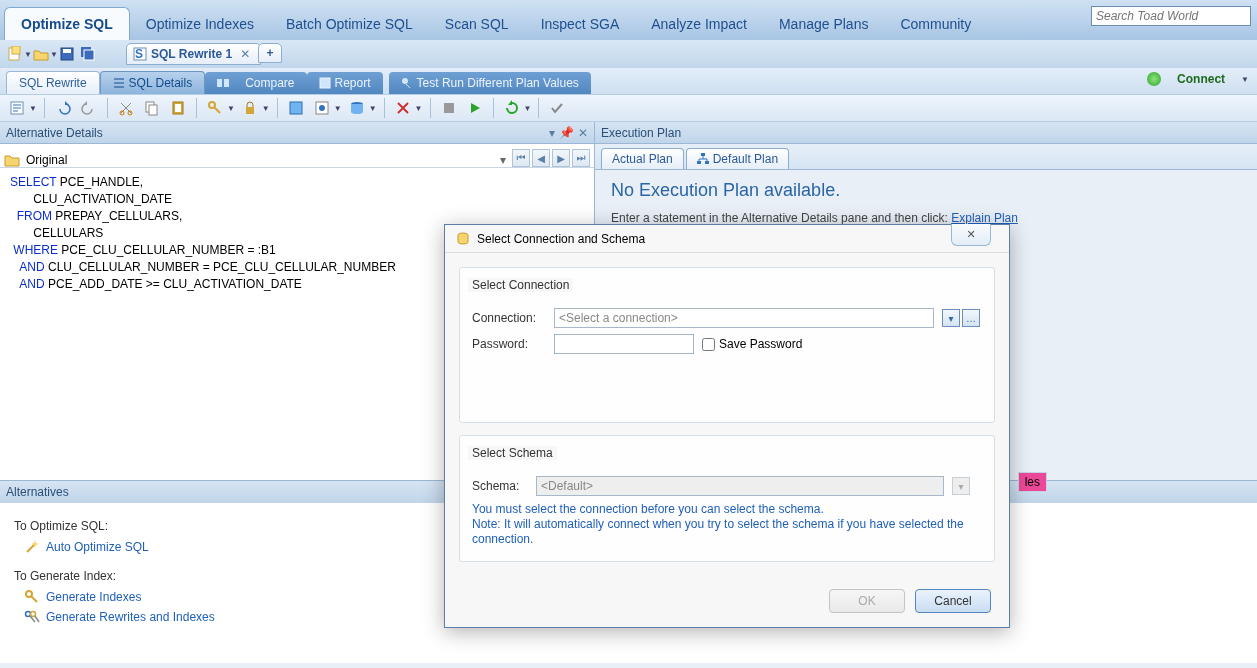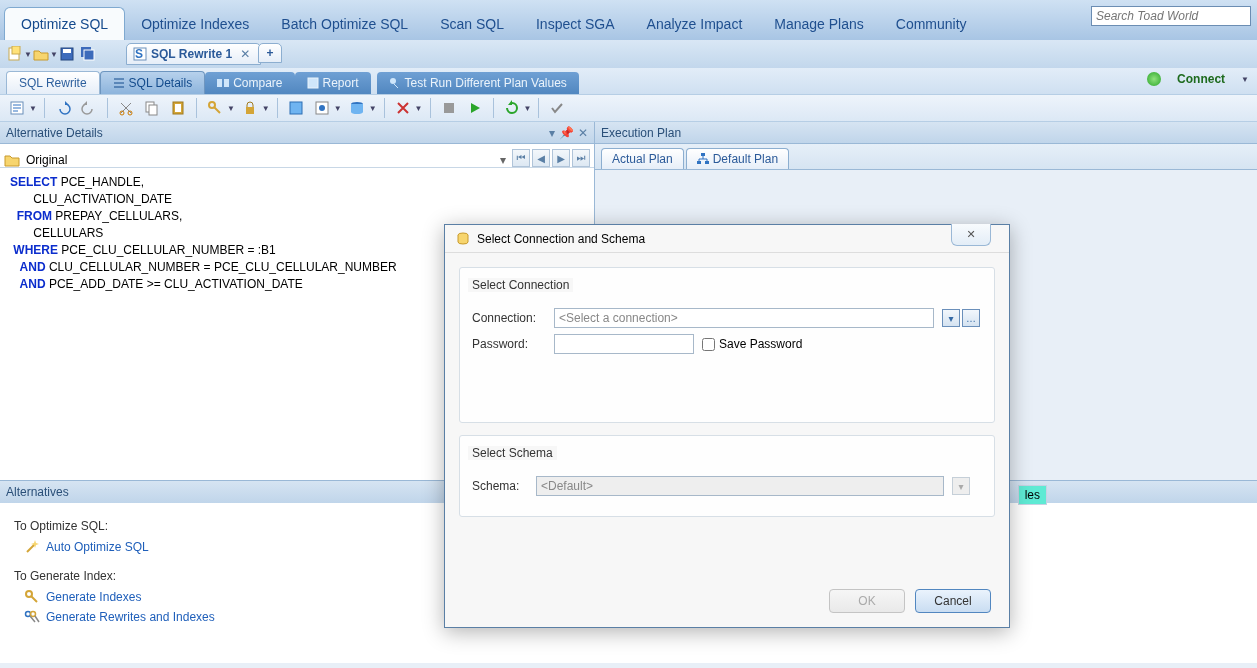--- a/index.html
+++ b/index.html
@@ -8,7 +8,7 @@
   
   .top-nav { background: linear-gradient(#cfe1f3,#a8c5e4); height: 40px; display: flex; align-items: flex-end; padding-left: 4px; position: relative; }
   .top-tab { padding: 8px 16px 8px 16px; color: #1f4f8f; font-size: 14px; cursor: pointer; border-radius: 6px 6px 0 0; }
-  .top-tab.active { background: #f8fbfd; border: 1px solid #7fa9d0; border-bottom: none; font-weight: normal; color: #154a8d; }
+  .top-tab.active { background: #f8fbfd; border: 1px solid #7fa9d0; border-bottom: none; font-weight: bold; color: #154a8d; }
   .search-toad { position: absolute; right: 6px; top: 6px; width: 160px; }
   .search-toad input { width: 100%; height: 20px; background: #fff; border: 1px solid #6b8db3; color: #999; font-style: italic; padding: 0 4px; }
 

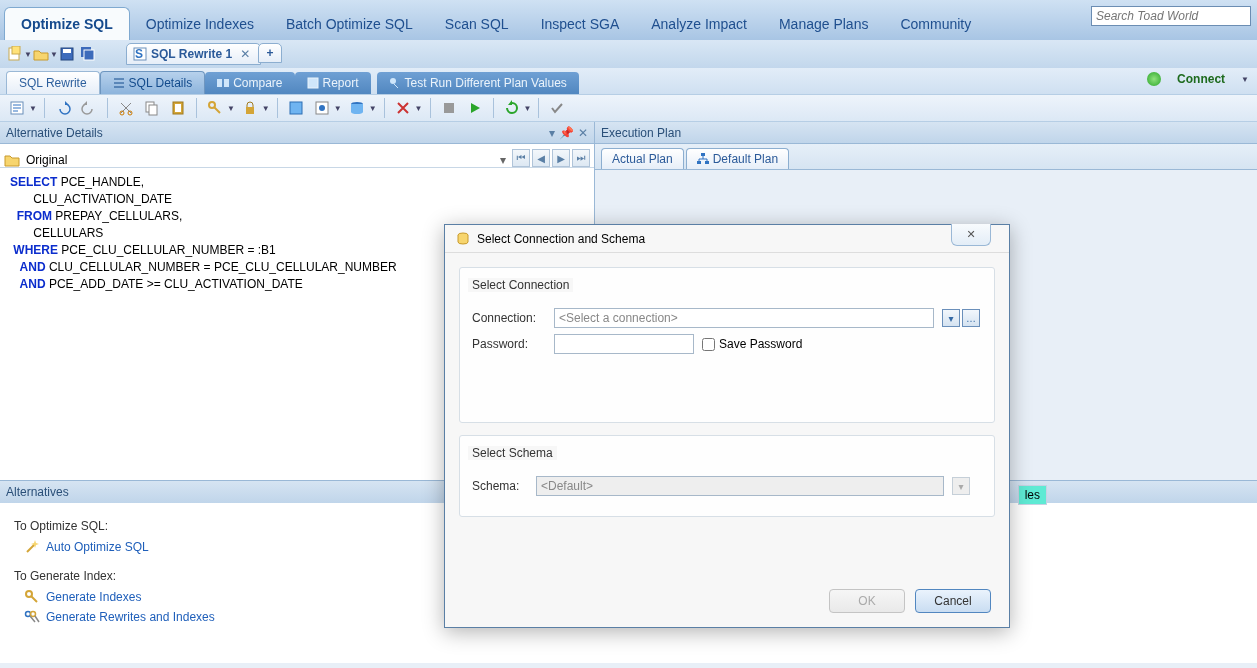--- a/index.html
+++ b/index.html
@@ -24,7 +24,7 @@
   .subtab { padding: 4px 12px; color: #2c5f9d; border-top-left-radius: 4px; border-top-right-radius: 4px; }
   .subtab.plain { background: linear-gradient(#fff,#e6eef8); border: 1px solid #9ab8d6; border-bottom: none; }
   .subtab.detail { background: linear-gradient(#b7d1ec,#8db4dc); border: 1px solid #6e96c0; border-bottom: none; color: #134b8c; display:flex; align-items:center; gap:4px;}
-  .subtab.compare { background: linear-gradient(#6fa0d4,#5187c0); color: #eaf3fb; display:flex; align-items:center; gap:4px;}
+  .subtab.compare { background: linear-gradient(#6fa0d4,#5187c0); color: #eaf3fb; display:flex; align-items:center; gap:16px;}
   .subtab.report { background: linear-gradient(#6fa0d4,#5187c0); color: #eaf3fb; display:flex; align-items:center; gap:4px;}
   .connect-btn { position: absolute; right: 8px; top: 4px; display:flex; align-items:center; gap:16px; color:#1e6b1e; font-weight:bold;}
   .connect-btn .dot{width:14px;height:14px;border-radius:50%;background:radial-gradient(#8fe27c,#2aa52a);}

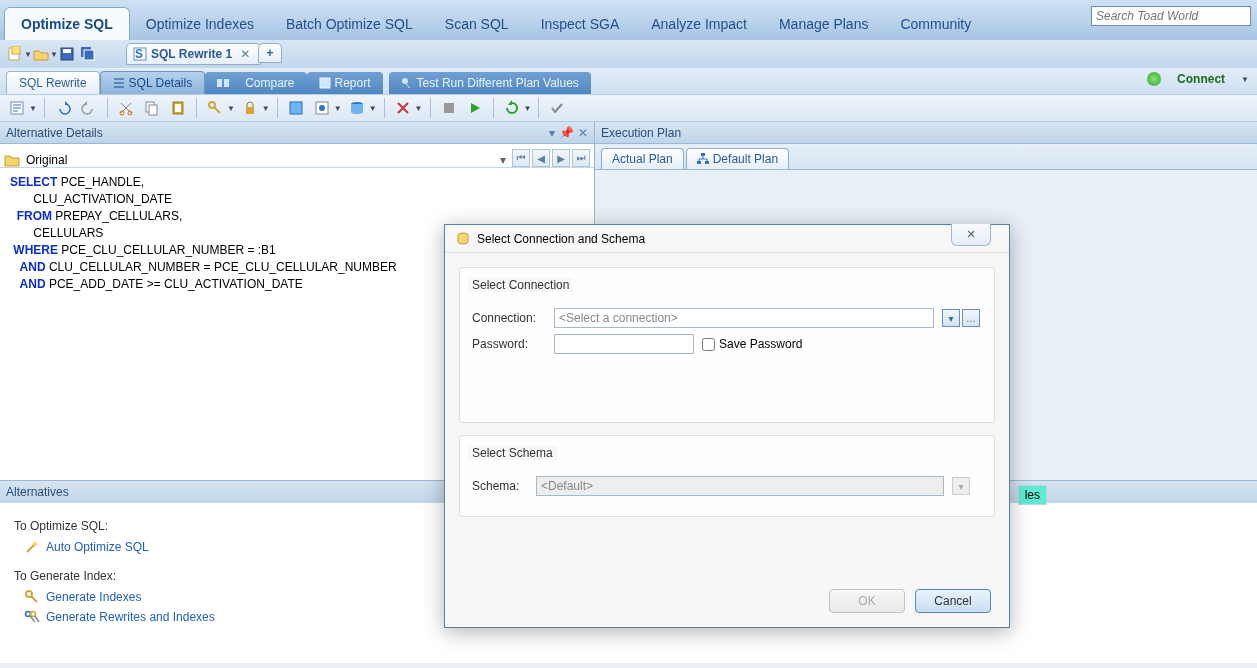--- a/index.html
+++ b/index.html
@@ -46,7 +46,7 @@
   .nav-btns { display:flex; gap:2px; }
   .nav-btns .nb { width:18px; height:18px; border:1px solid #b0c4d9; background:linear-gradient(#f3f7fb,#dde8f3); display:flex; align-items:center; justify-content:center; color:#5a7fa5; font-size:10px;}
   .sql-editor { flex:1; background:#fff; padding:6px 10px; font-family:"Courier New",monospace; font-size:13px; white-space:pre; line-height:17px; overflow:hidden;}
-  .kw { color:#0b2dcd; font-weight:bold;}
+  .kw { color:#0b2dcd; font-weight:normal;}
   .sql-line { display:block; }
 
   .right-pane { flex:1; display:flex; flex-direction:column; }

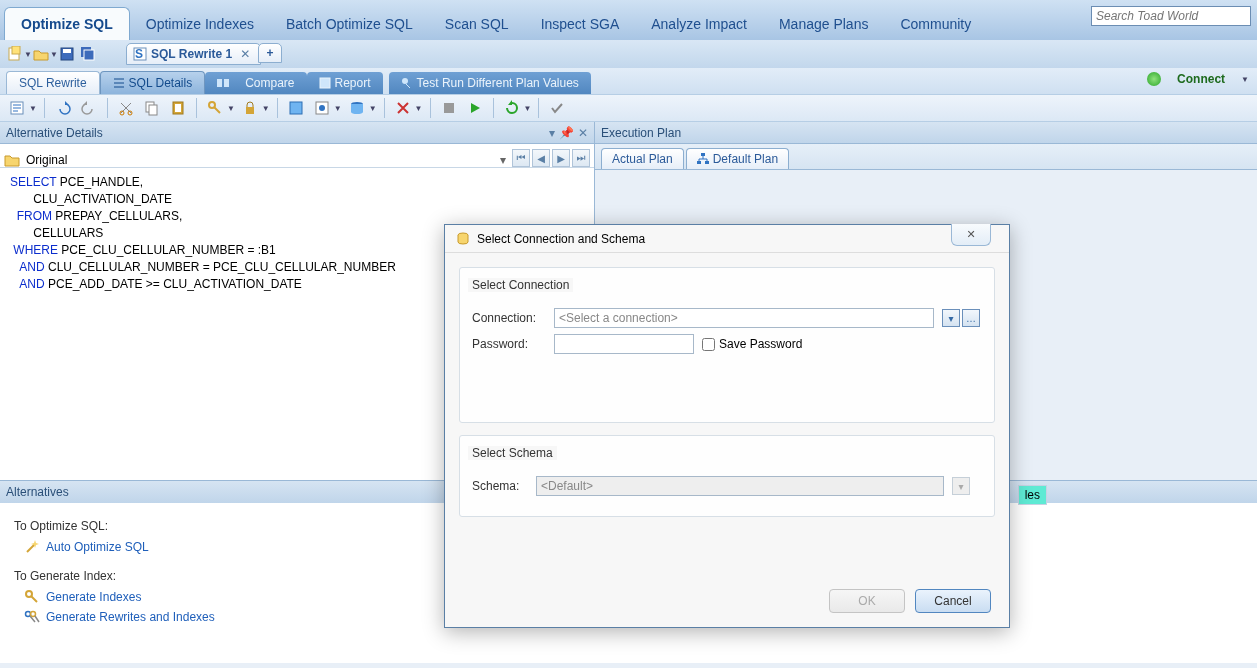--- a/index.html
+++ b/index.html
@@ -346,6 +346,12 @@
         <span>Default Plan</span>
       </div>
     </div>
+    <div class="plan-body">
+      <h2>No Execution Plan available.</h2>
+      <div class="hint">
+        <span>Enter a statement in the Alternative Details pane and then click: </span><a href="#">Explain Plan</a>
+      </div>
+    </div>
     <div style="position:absolute; right:210px; top:472px; border:1px solid #c5d3e2; padding:2px 6px; background:#5eead4;margin-top:13px;">les</div>
   </div>
 </div>

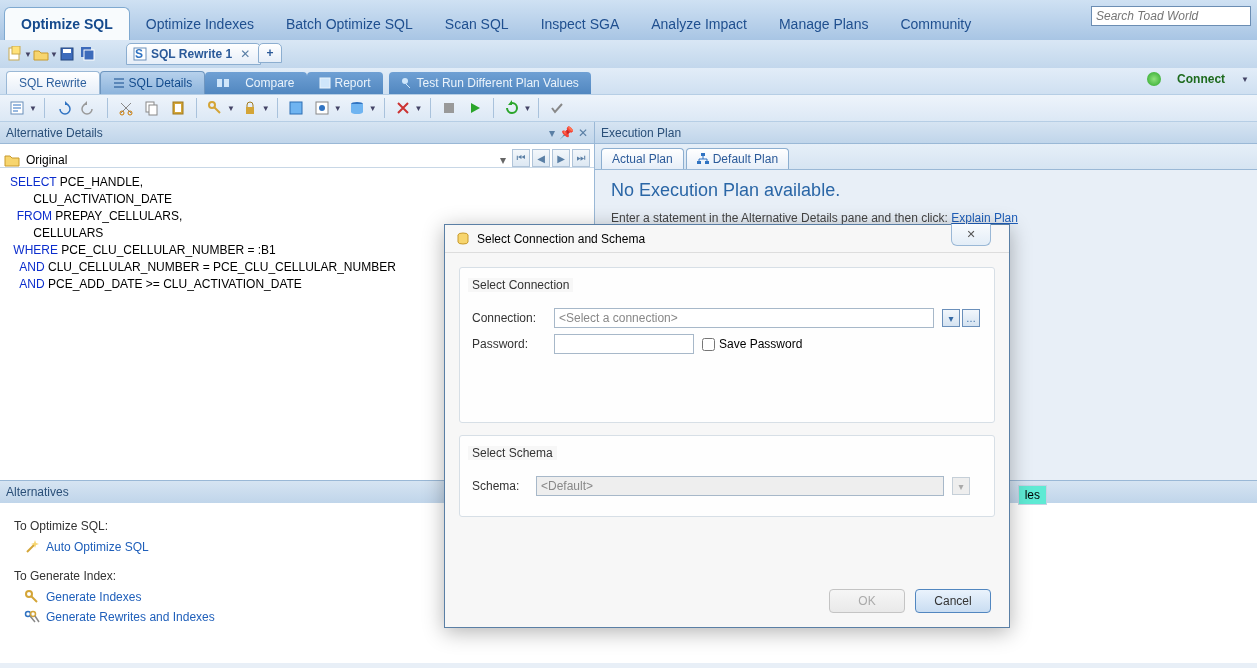--- a/index.html
+++ b/index.html
@@ -352,7 +352,7 @@
         <span>Enter a statement in the Alternative Details pane and then click: </span><a href="#">Explain Plan</a>
       </div>
     </div>
-    <div style="position:absolute; right:210px; top:472px; border:1px solid #c5d3e2; padding:2px 6px; background:#5eead4;margin-top:13px;">les</div>
+    <div style="position:absolute; right:210px; top:472px; border:1px solid #c5d3e2; padding:2px 6px; background:#ec4899;">les</div>
   </div>
 </div>
 

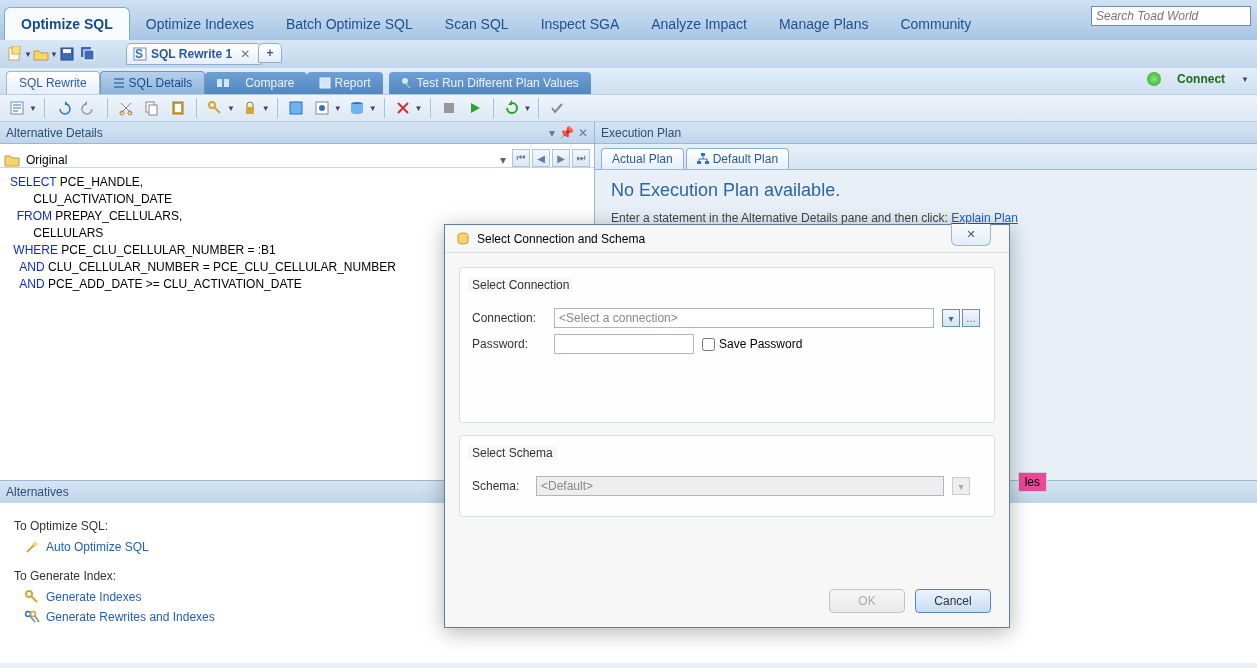--- a/index.html
+++ b/index.html
@@ -430,6 +430,10 @@
         <input type="text" class="schema-input" disabled="" value="&lt;Default&gt;" style="">
         <span class="b" style="width:18px;height:18px;border:1px solid #c5cfd8;background:#eee;display:flex;align-items:center;justify-content:center;color:#aaa;font-size:10px">▾</span>
       </div>
+      <div class="note">
+        <div>You must select the connection before you can select the schema.</div>
+        <div>Note: It will automatically connect when you try to select the schema if you have selected the connection.</div>
+      </div>
     </div>
   </div>
   <div class="dlg-buttons">

